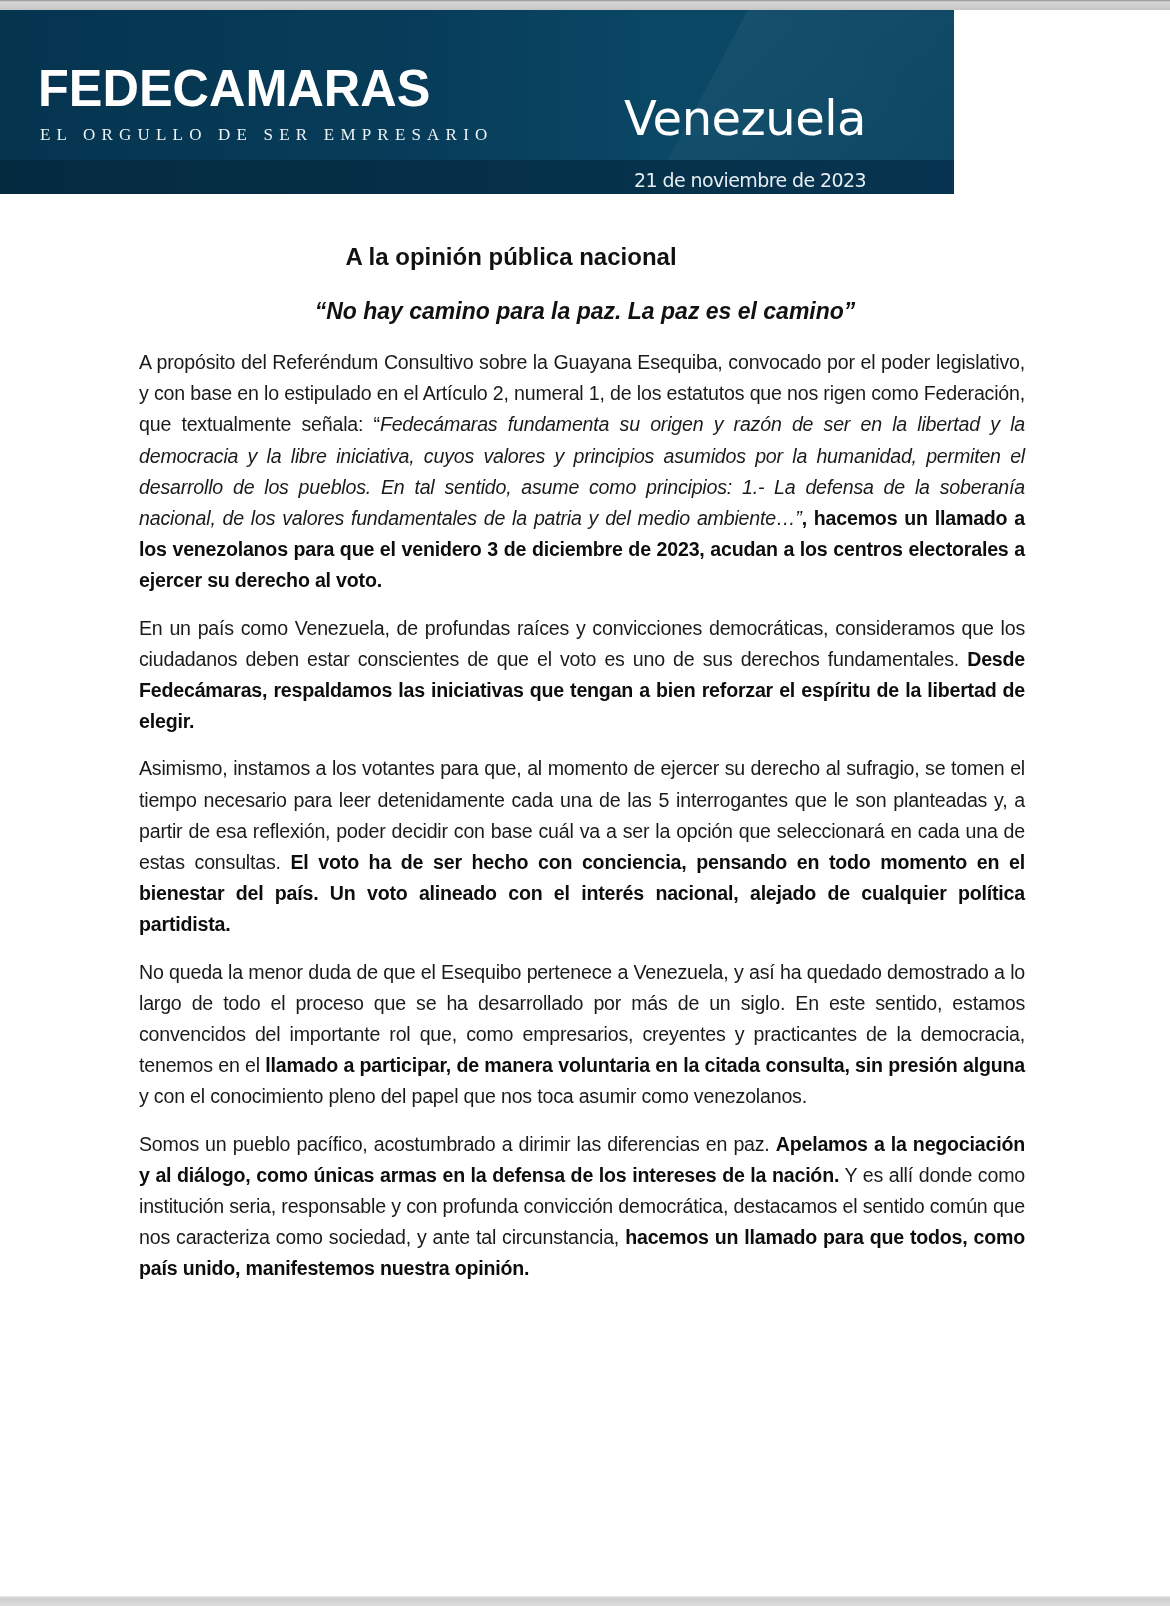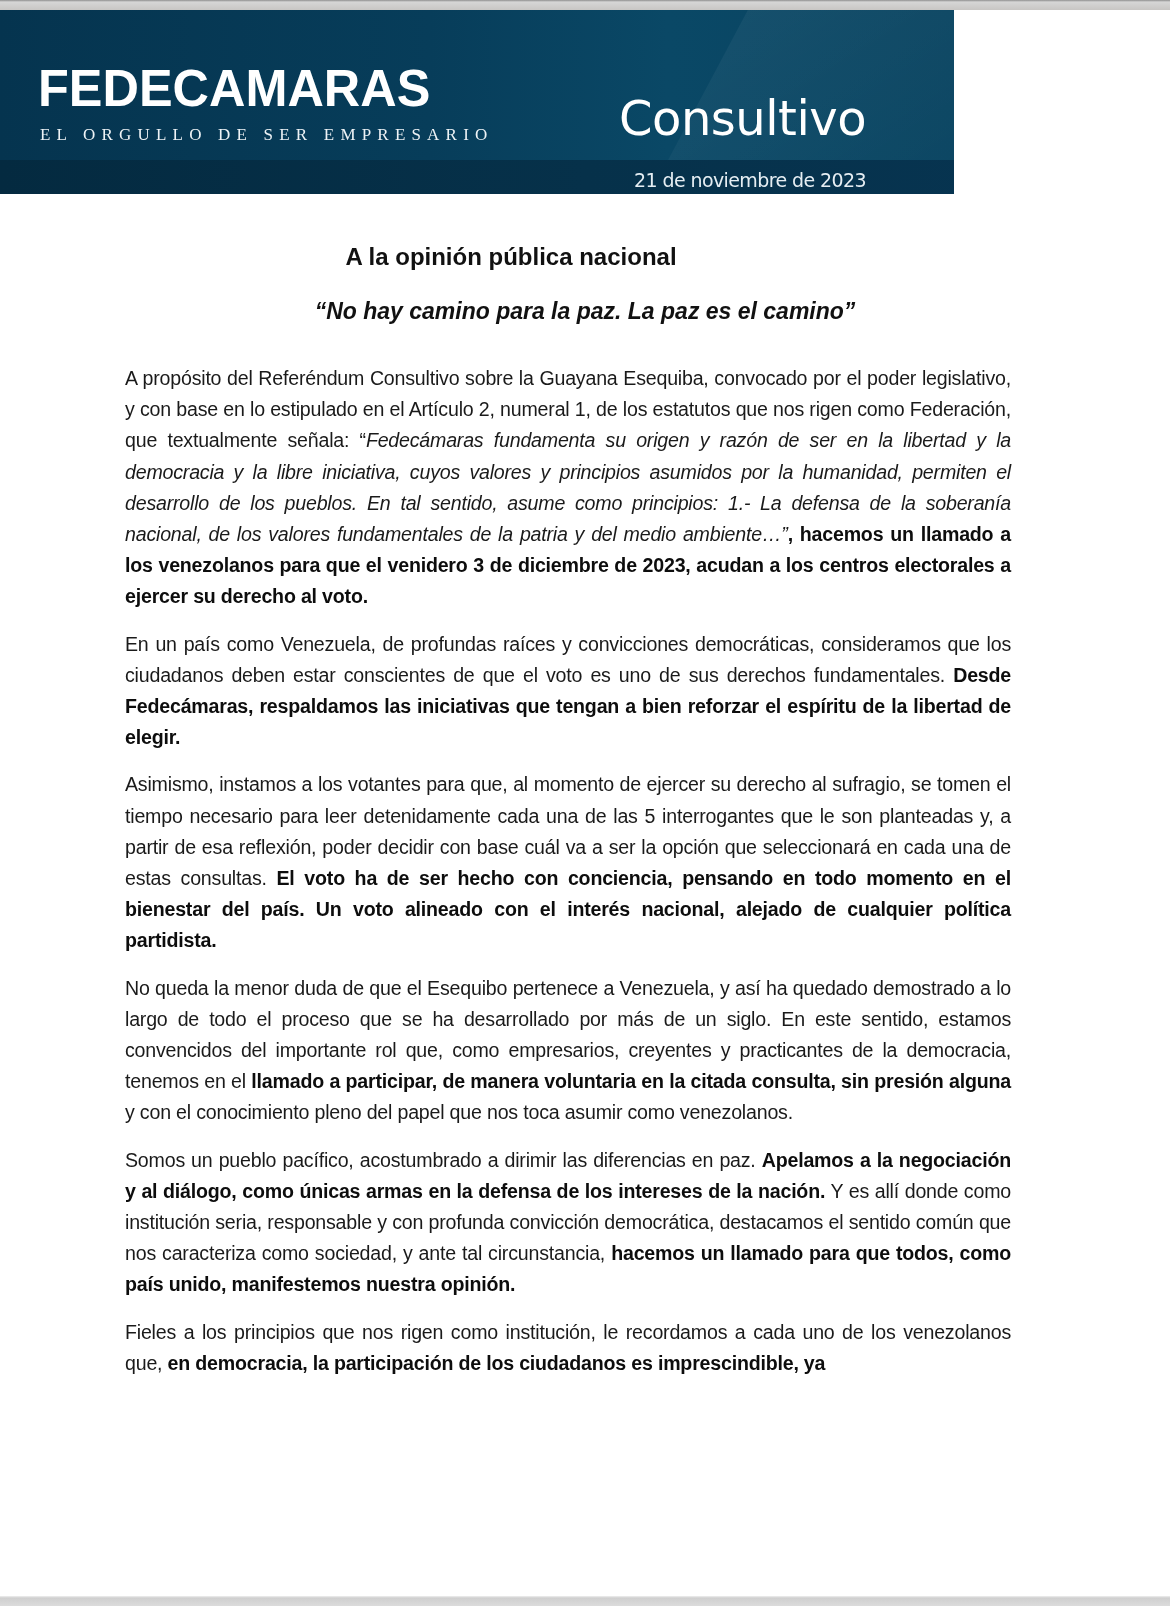--- a/index.html
+++ b/index.html
@@ -137,7 +137,7 @@
   <div class="date-strip"></div>
   <div class="logo-title">FEDECAMARAS</div>
   <div class="logo-tagline">EL ORGULLO DE SER EMPRESARIO</div>
-  <div class="comunicado">Consultivo</div>
+  <div class="comunicado">Venezuela</div>
   <div class="date-text">21 de noviembre de 2023</div>
 </header>
 

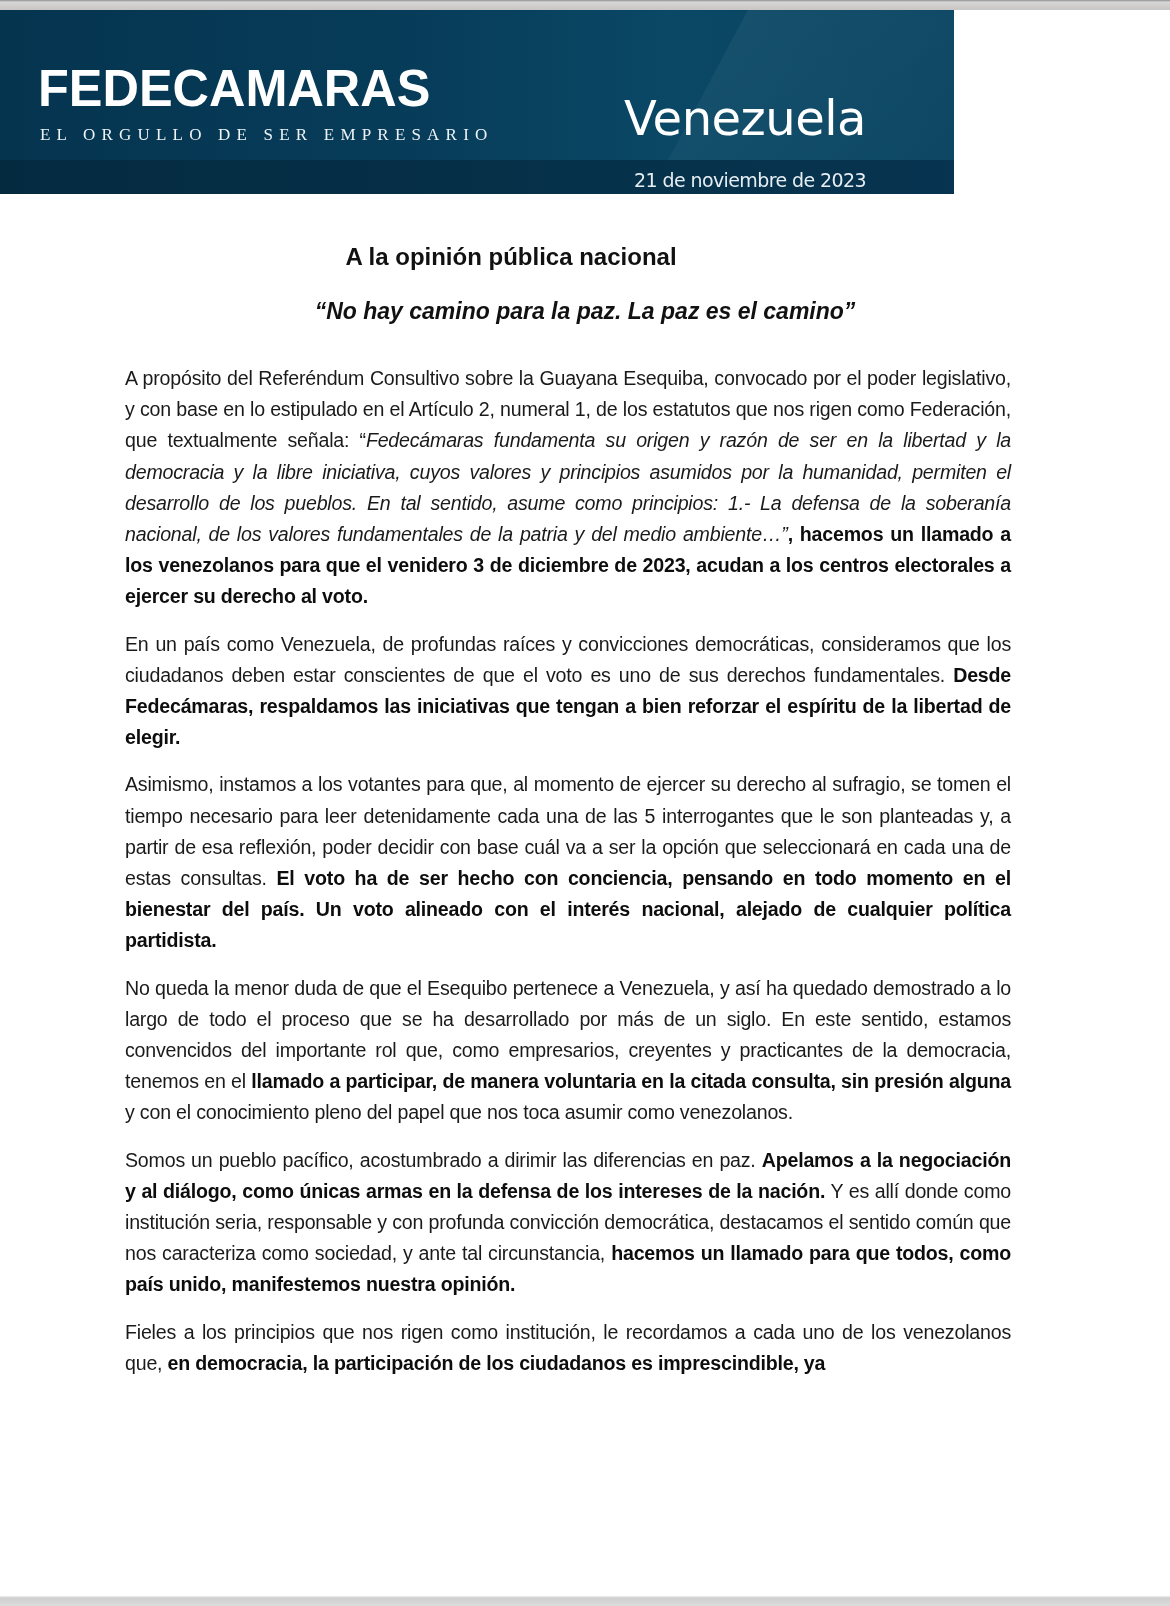--- a/index.html
+++ b/index.html
@@ -106,9 +106,8 @@
     }
     .body-text {
       position: absolute;
-      left: 125px; top: 347px;
+      left: 139px; top: 347px;
       width: 886px;
-      margin-top: 16px;
     }
     .para {
       font-family: "Liberation Sans", sans-serif;

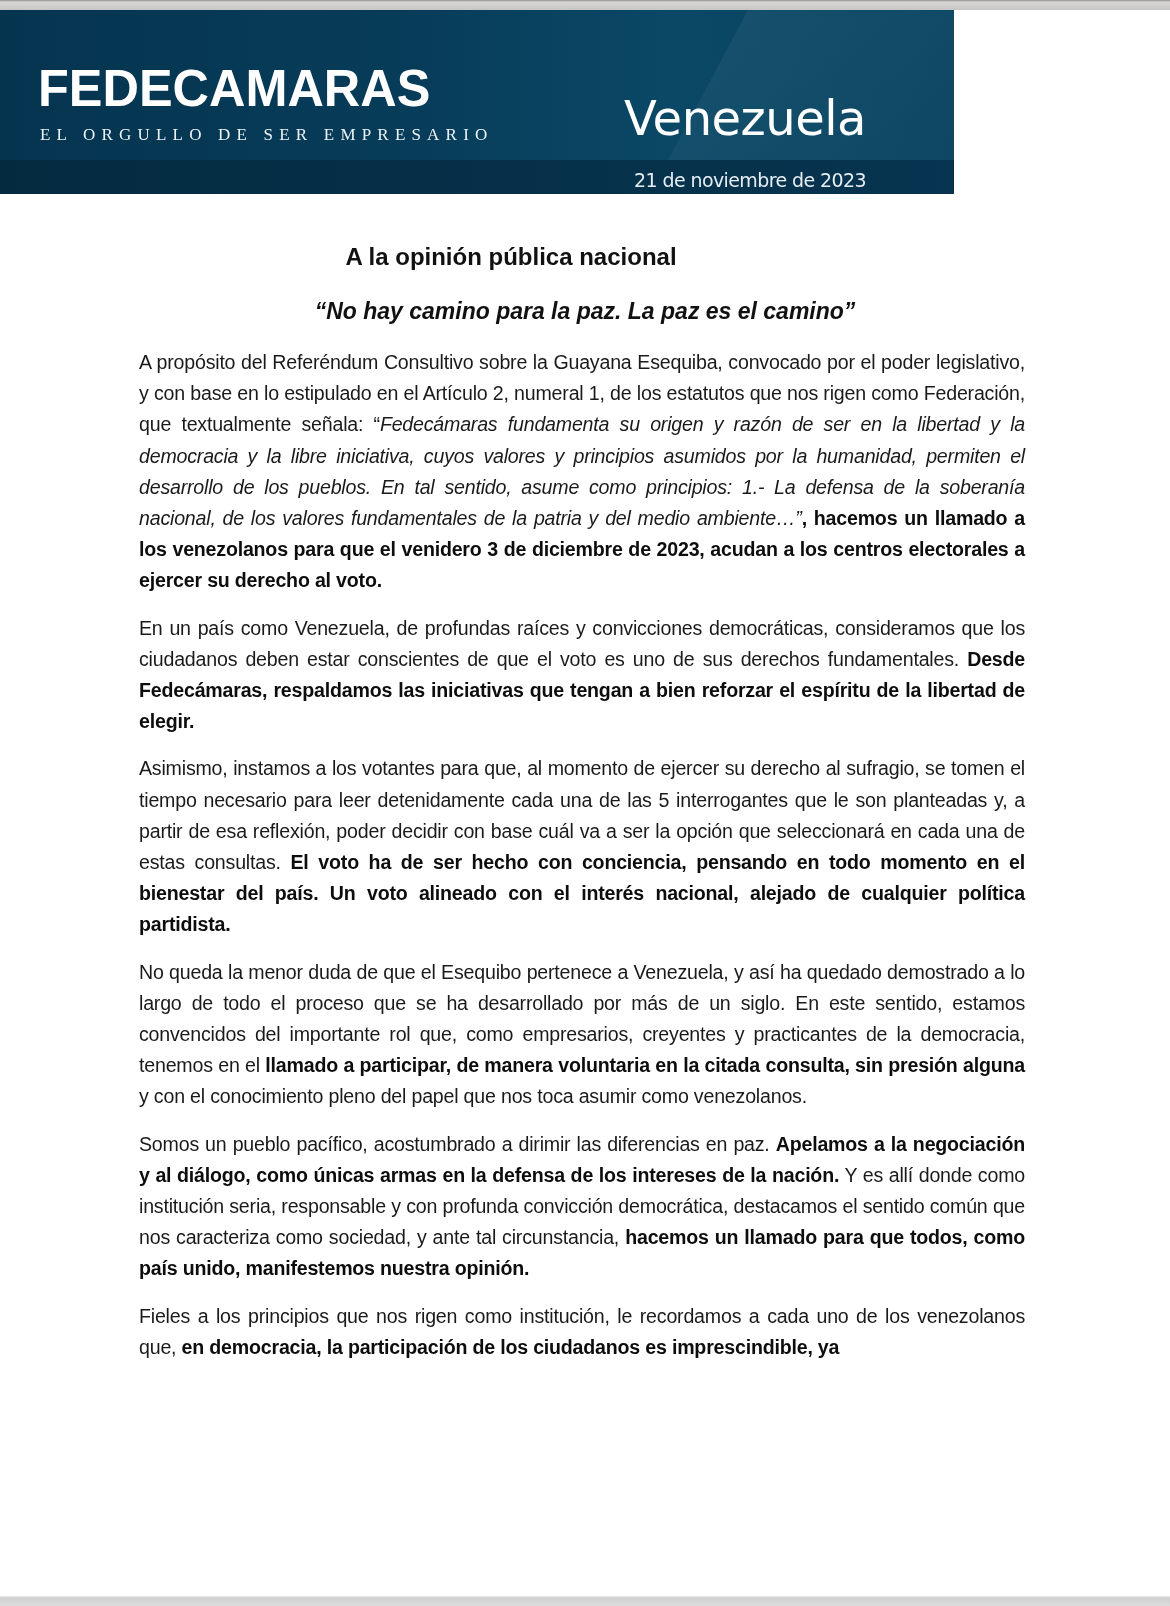--- a/index.html
+++ b/index.html
@@ -149,7 +149,6 @@
   <p class="para"><span>Asimismo, instamos a los votantes para que, al momento de ejercer su derecho al sufragio, se tomen el tiempo necesario para leer detenidamente cada una de las 5 interrogantes que le son planteadas y, a partir de esa reflexión, poder decidir con base cuál va a ser la opción que seleccionará en cada una de estas consultas. </span><span class="b">El voto ha de ser hecho con conciencia, pensando en todo momento en el bienestar del país. Un voto alineado con el interés nacional, alejado de cualquier política partidista.</span></p>
   <p class="para"><span>No queda la menor duda de que el Esequibo pertenece a Venezuela, y así ha quedado demostrado a lo largo de todo el proceso que se ha desarrollado por más de un siglo. En este sentido, estamos convencidos del importante rol que, como empresarios, creyentes y practicantes de la democracia, tenemos en el </span><span class="b">llamado a participar, de manera voluntaria en la citada consulta, sin presión alguna</span><span> y con el conocimiento pleno del papel que nos toca asumir como venezolanos.</span></p>
   <p class="para"><span>Somos un pueblo pacífico, acostumbrado a dirimir las diferencias en paz. </span><span class="b">Apelamos a la negociación y al diálogo, como únicas armas en la defensa de los intereses de la nación.</span><span> Y es allí donde como institución seria, responsable y con profunda convicción democrática, destacamos el sentido común que nos caracteriza como sociedad, y ante tal circunstancia, </span><span class="b">hacemos un llamado para que todos, como país unido, manifestemos nuestra opinión.</span></p>
-  <p class="para"><span>Fieles a los principios que nos rigen como institución, le recordamos a cada uno de los venezolanos que, </span><span class="b">en democracia, la participación de los ciudadanos es imprescindible, ya</span></p>
 </main>
 
 <div class="bottom-edge"></div>

